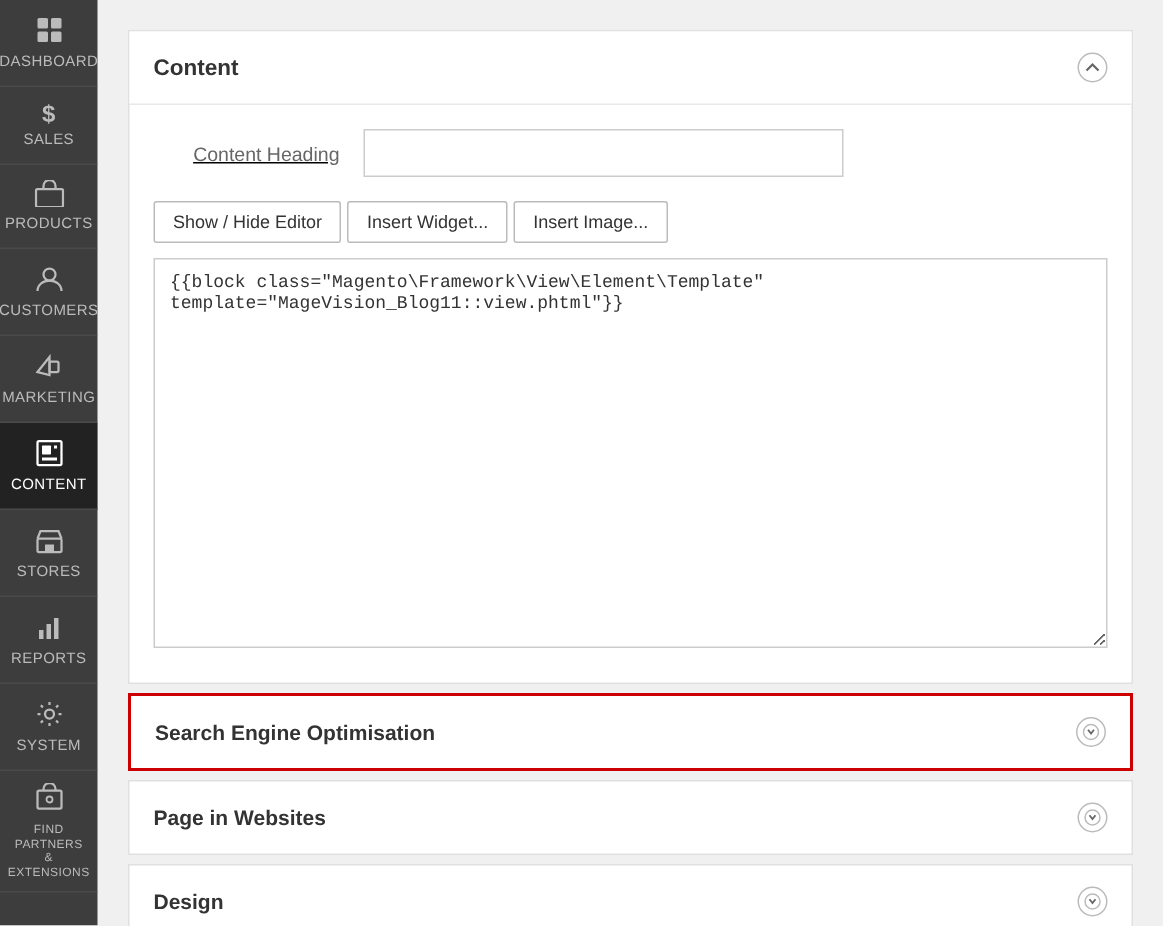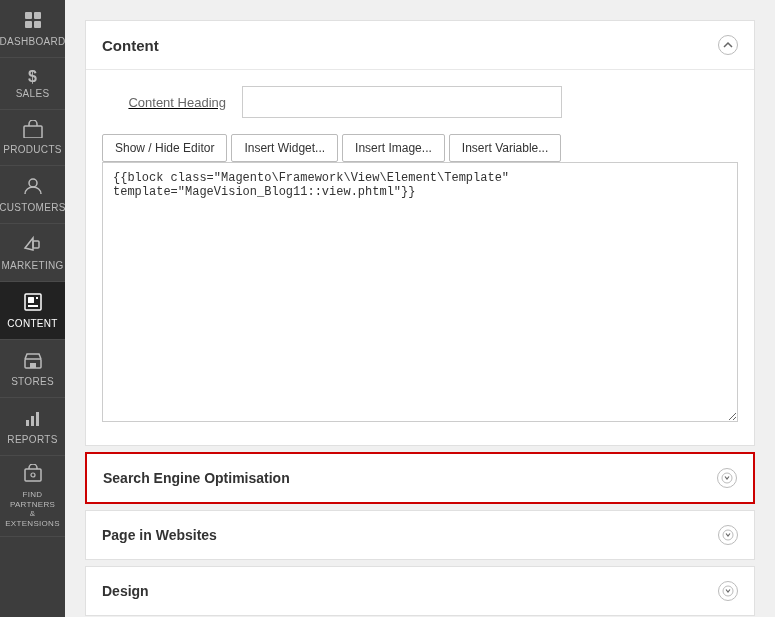--- a/index.html
+++ b/index.html
@@ -101,7 +101,7 @@
     .toolbar {
       display: flex;
       gap: 4px;
-      margin-bottom: 0;
+      margin-bottom: 10px;
       flex-wrap: wrap;
     }
     .toolbar-btn {

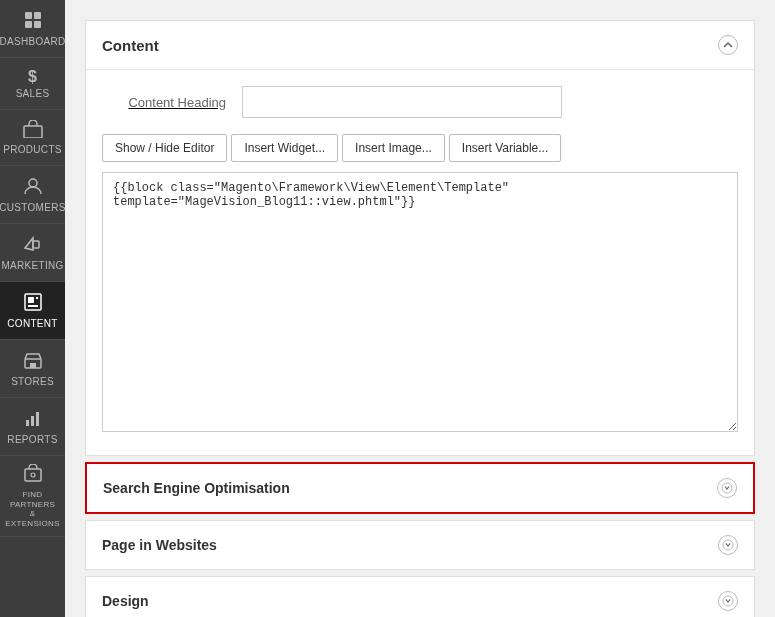--- a/index.html
+++ b/index.html
@@ -279,7 +279,6 @@
         <button class="toolbar-btn">Show / Hide Editor</button>
         <button class="toolbar-btn">Insert Widget...</button>
         <button class="toolbar-btn">Insert Image...</button>
-        <button class="toolbar-btn">Insert Variable...</button>
       </div>
 
       <div class="editor-container">

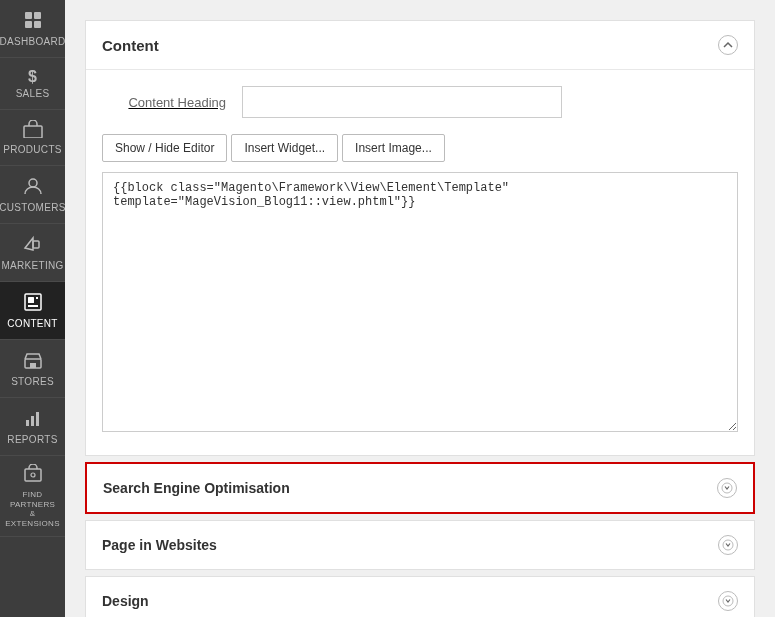--- a/index.html
+++ b/index.html
@@ -245,6 +245,15 @@
     </span>
     <span class="label">REPORTS</span>
   </div>
+  <div class="sidebar-item">
+    <span class="icon">
+      <svg width="20" height="20" viewBox="0 0 20 20" fill="none">
+        <circle cx="10" cy="10" r="3" stroke="#bbb" stroke-width="1.5" fill="none"></circle>
+        <path d="M10 2v2M10 16v2M2 10h2M16 10h2M4.2 4.2l1.4 1.4M14.4 14.4l1.4 1.4M4.2 15.8l1.4-1.4M14.4 5.6l1.4-1.4" stroke="#bbb" stroke-width="1.5"></path>
+      </svg>
+    </span>
+    <span class="label">SYSTEM</span>
+  </div>
   <div class="sidebar-item" style="padding:8px 6px;">
     <span class="icon">
       <svg width="20" height="20" viewBox="0 0 20 20" fill="none">

